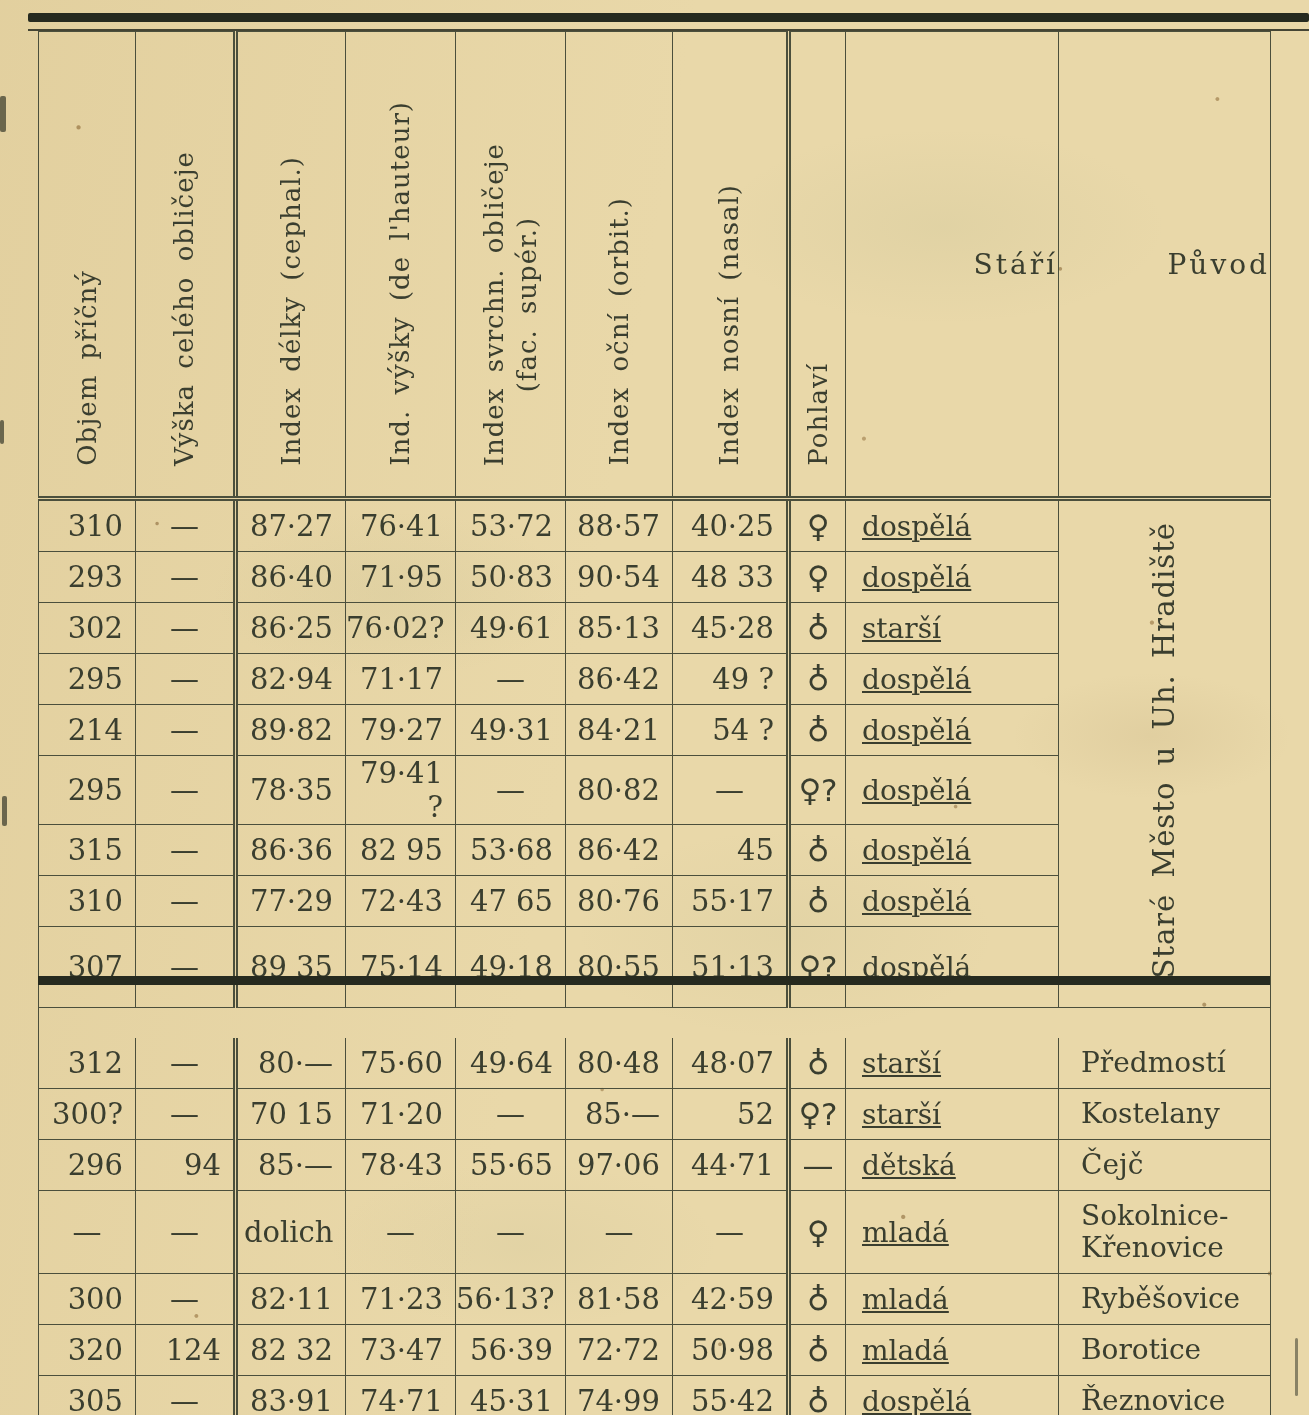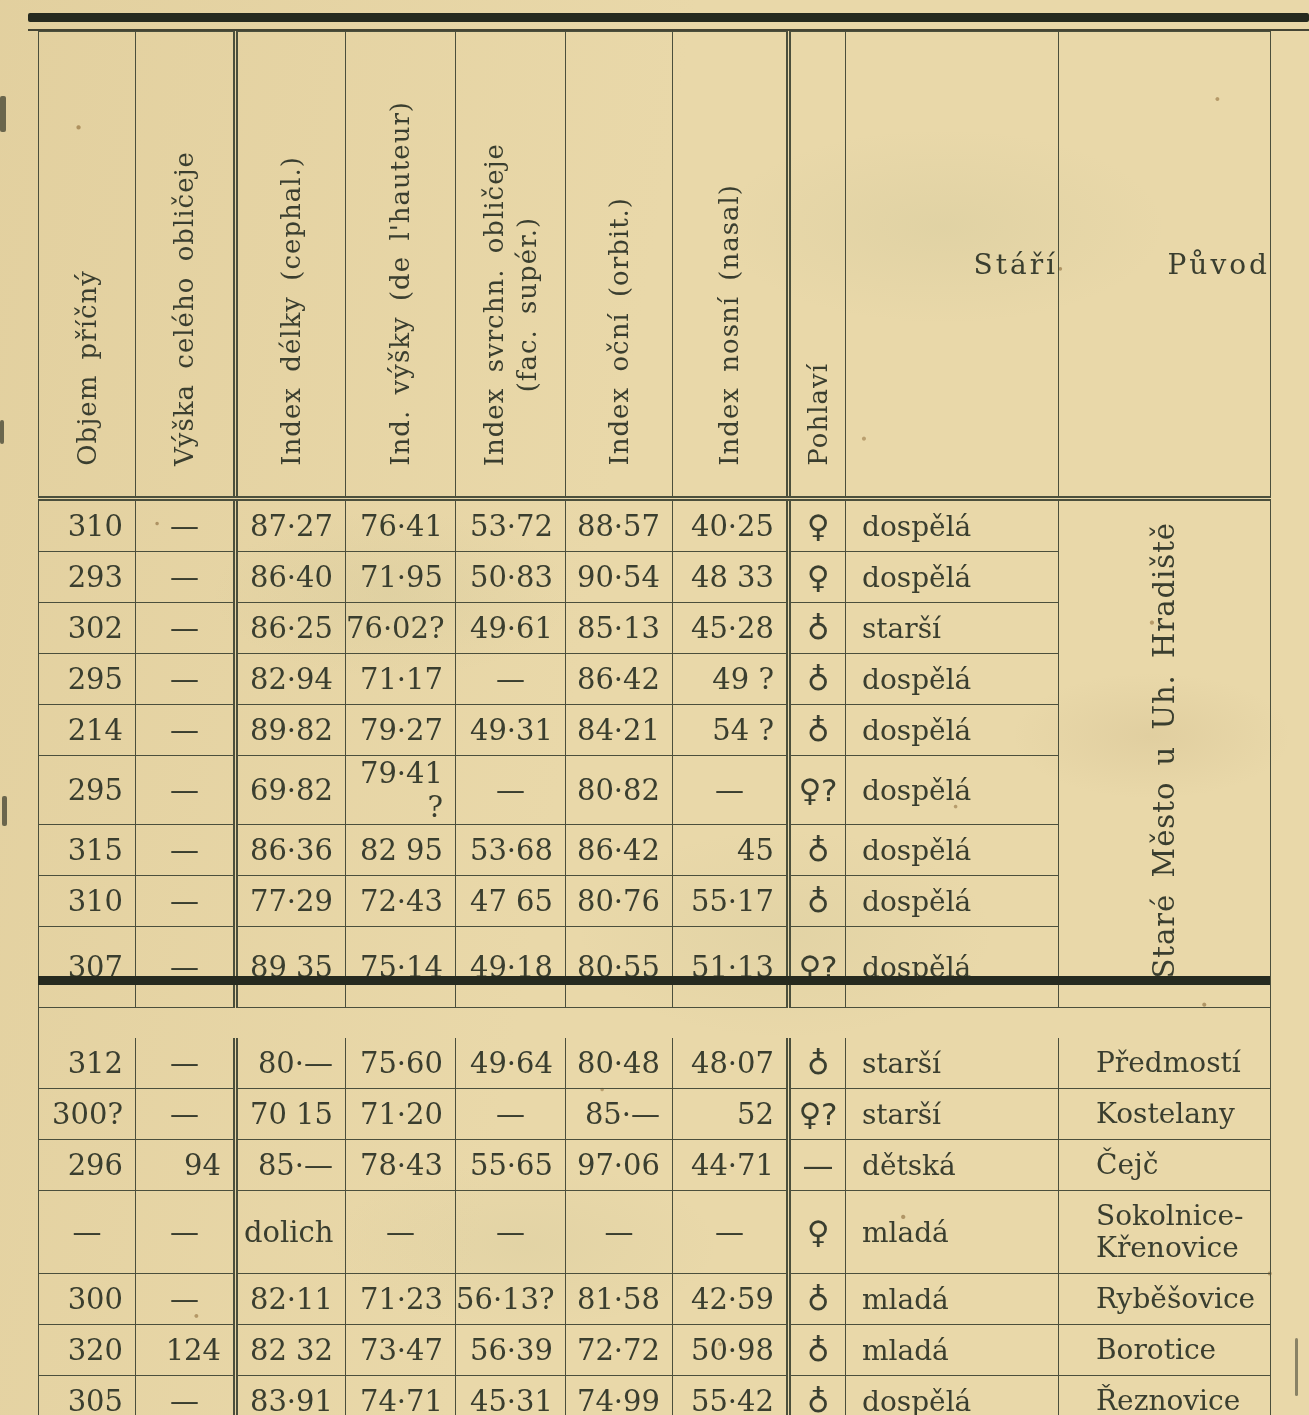--- a/index.html
+++ b/index.html
@@ -84,7 +84,7 @@
     font-family:"DejaVu Sans", sans-serif;
     font-size:31px;
   }
-  td.txt{text-align:left;padding-left:16px;font-size:28px;}
+  td.txt{text-align:left;padding-left:16px;font-size:28px;text-decoration:underline;}
   td.puvod{text-align:left;padding-left:37px;font-size:28px;white-space:pre-line;line-height:1.15;}
   td.origin{text-align:center;vertical-align:middle;}
   

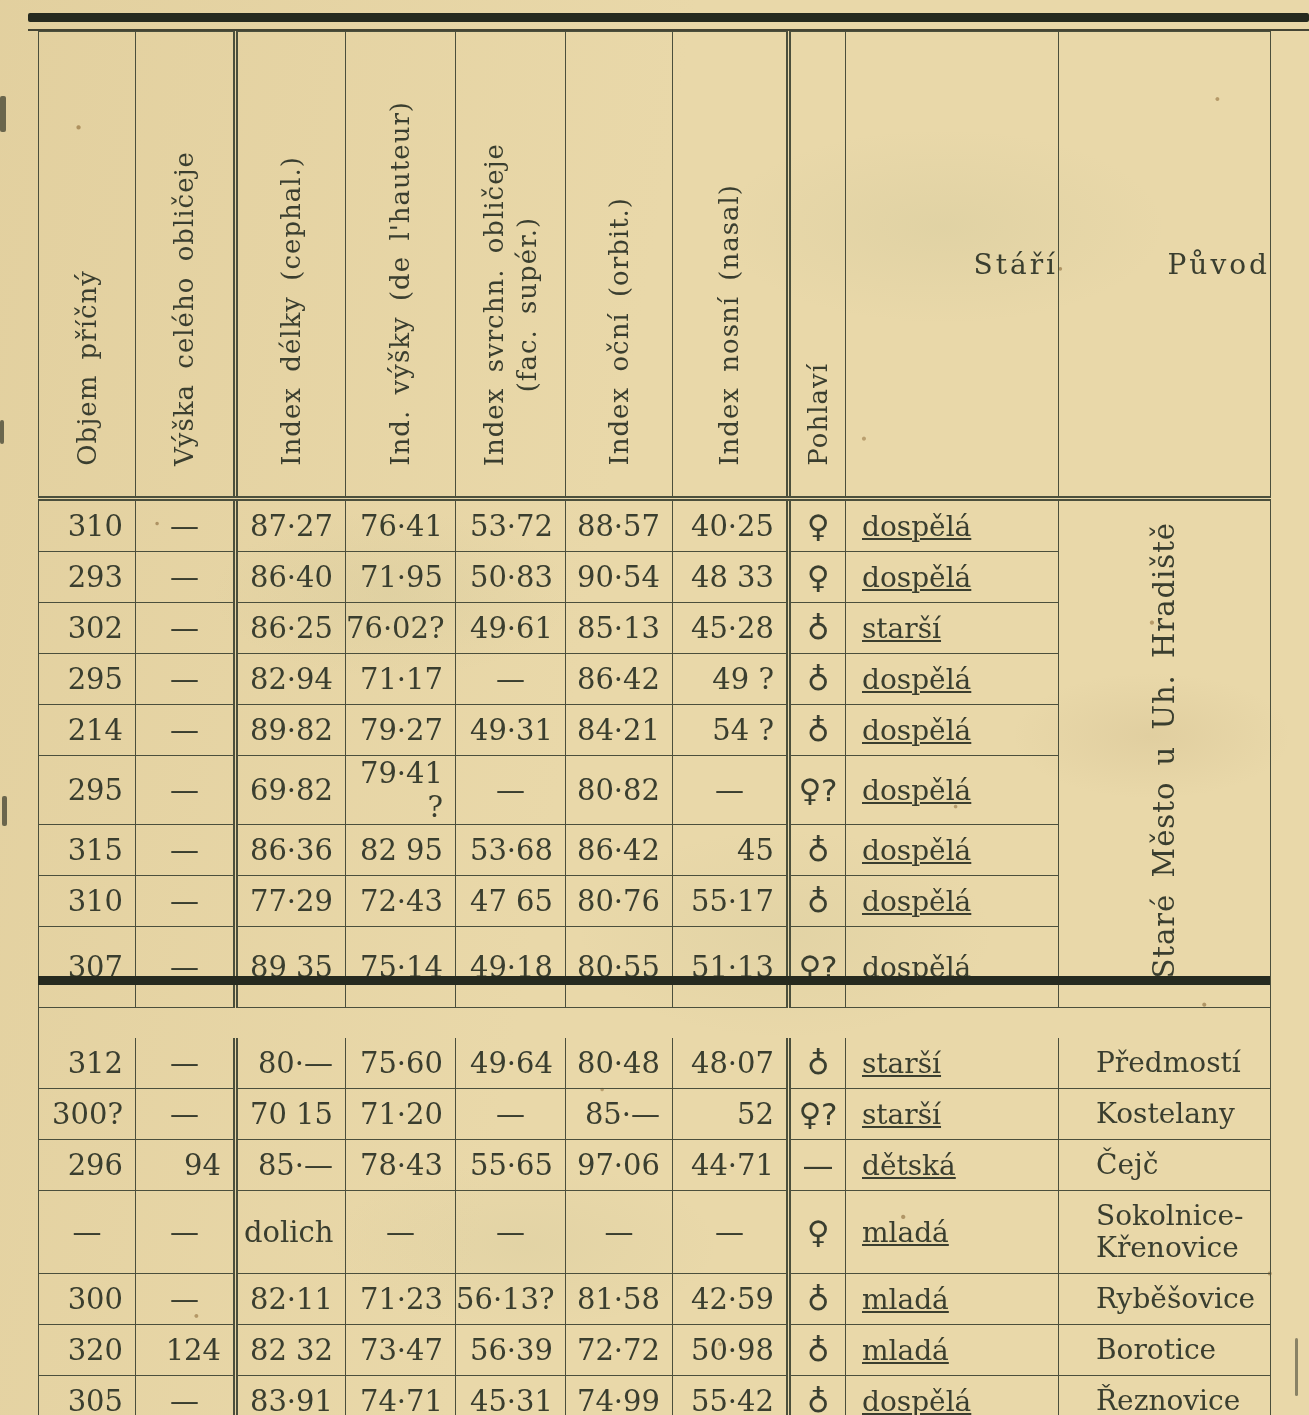--- a/index.html
+++ b/index.html
@@ -195,7 +195,7 @@
     <tr>
       <td class="num">295</td>
       <td class="num dash">—</td>
-      <td class="num dl">69·82</td>
+      <td class="num dl">78·35</td>
       <td class="num">79·41 ?</td>
       <td class="num dash">—</td>
       <td class="num">80·82</td>

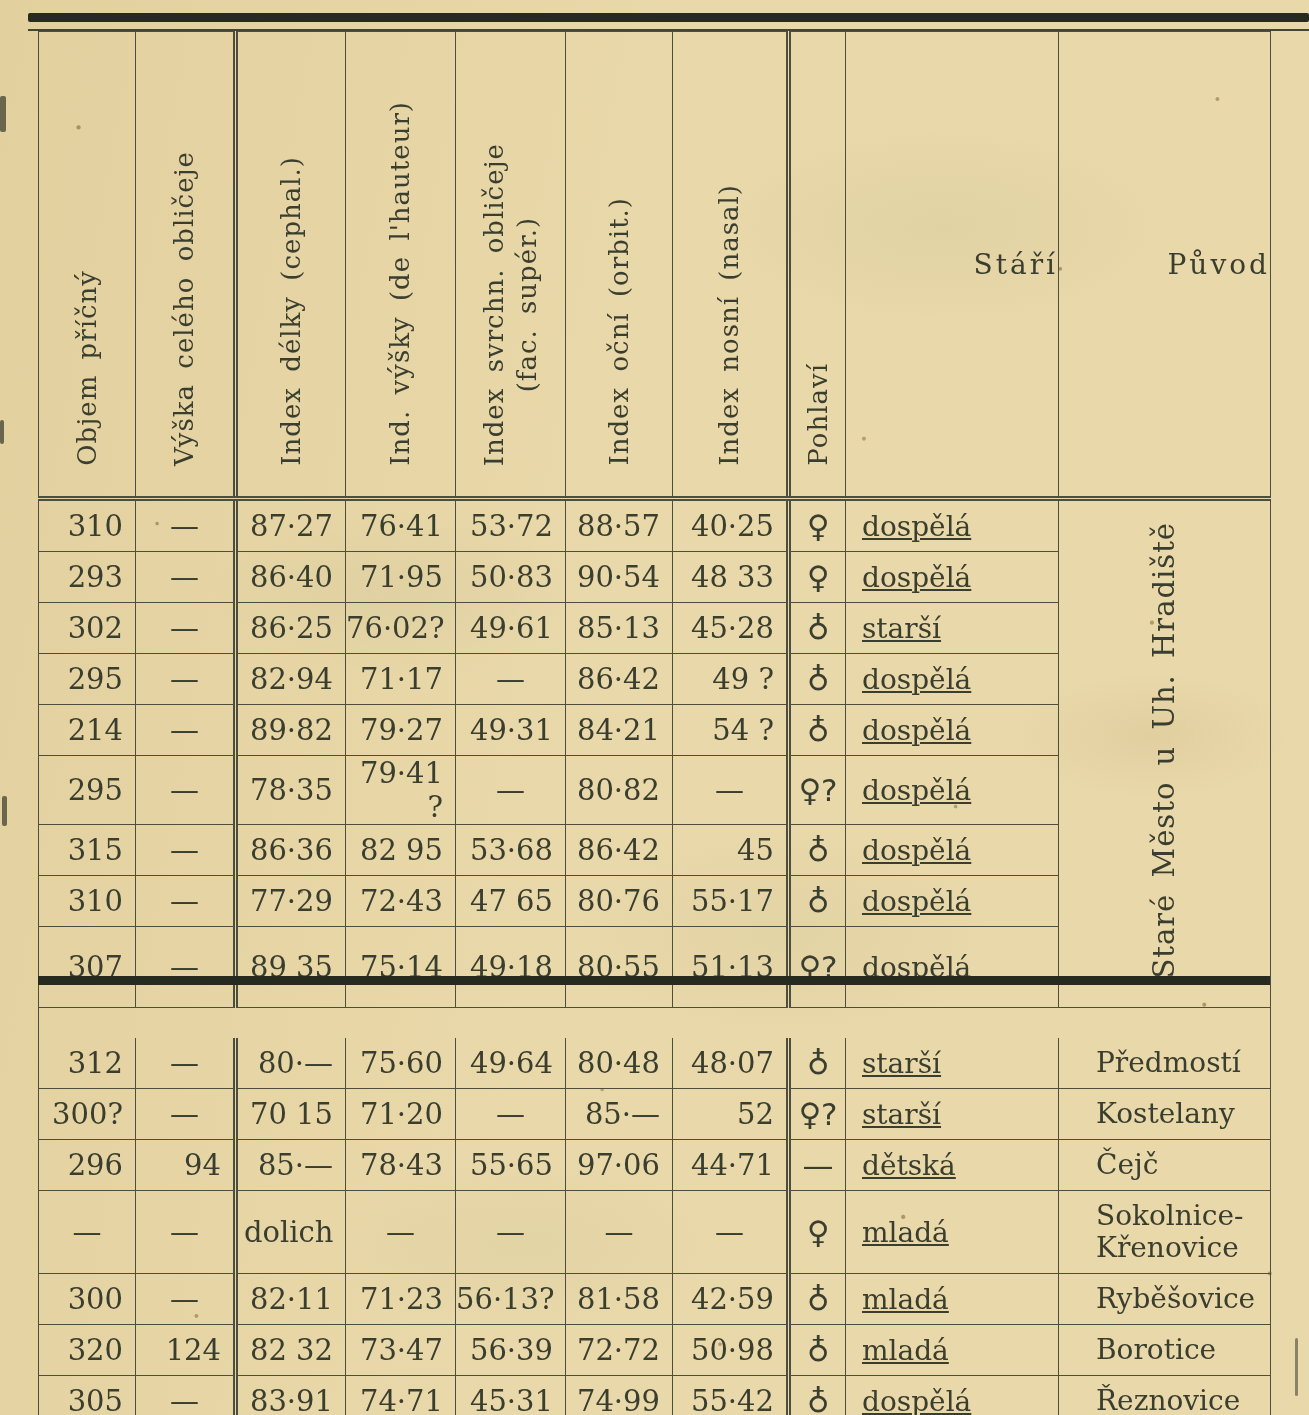--- a/index.html
+++ b/index.html
@@ -85,7 +85,7 @@
     font-size:31px;
   }
   td.txt{text-align:left;padding-left:16px;font-size:28px;text-decoration:underline;}
-  td.puvod{text-align:left;padding-left:37px;font-size:28px;white-space:pre-line;line-height:1.15;}
+  td.puvod{text-align:left;padding-left:22px;font-size:28px;white-space:pre-line;line-height:1.15;}
   td.origin{text-align:center;vertical-align:middle;}
   
   .dl{border-left:5px double var(--line);}

